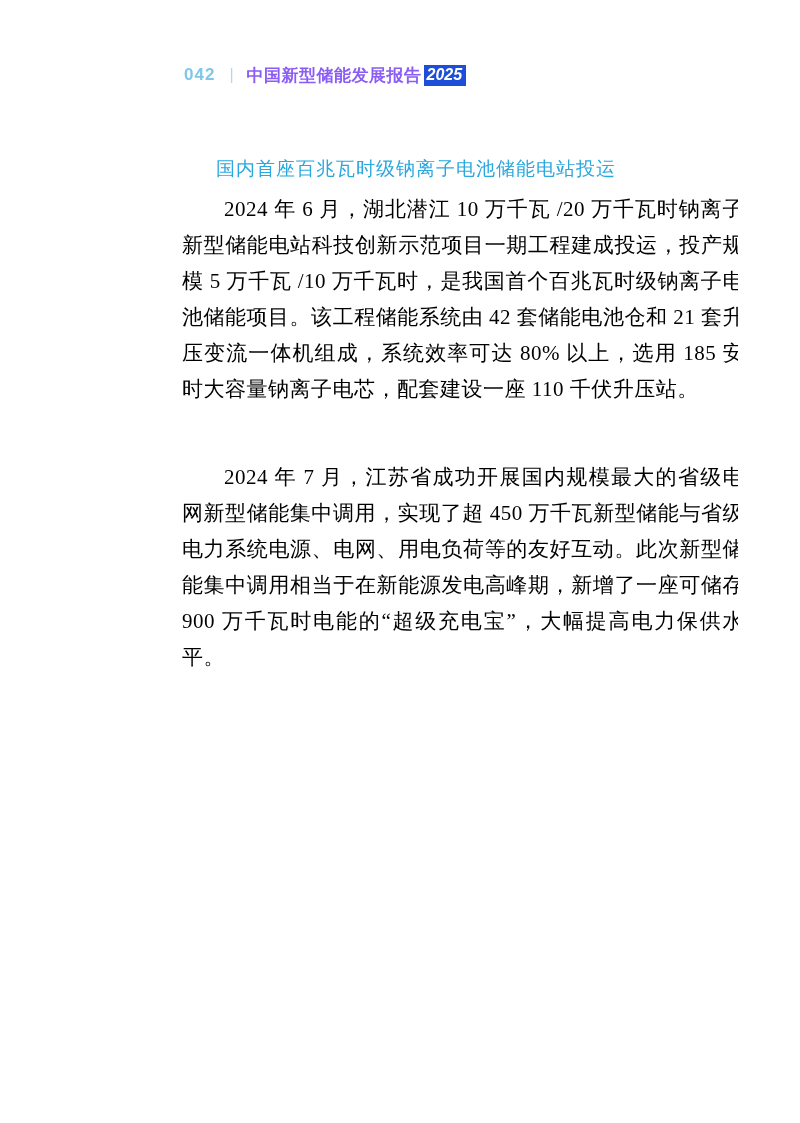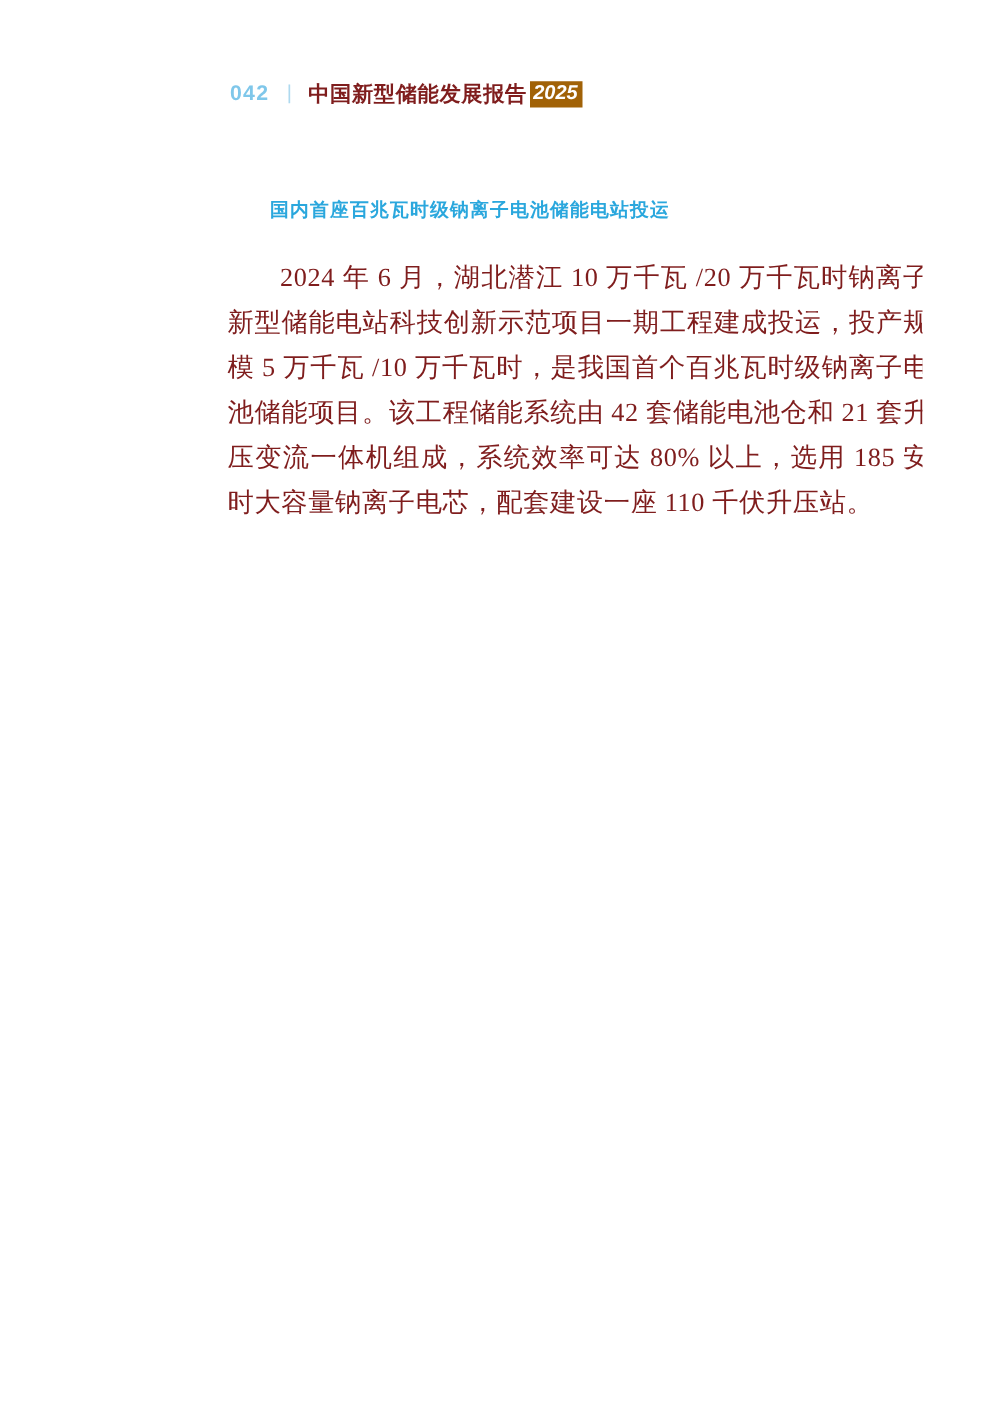--- a/index.html
+++ b/index.html
@@ -42,7 +42,7 @@
     font-family: "Liberation Sans", sans-serif;
     font-size: 17px;
     font-weight: bold;
-    color: #7f1d1d;
+    color: #8b5cf6;
     letter-spacing: 0.5px;
   }
   .year-badge {

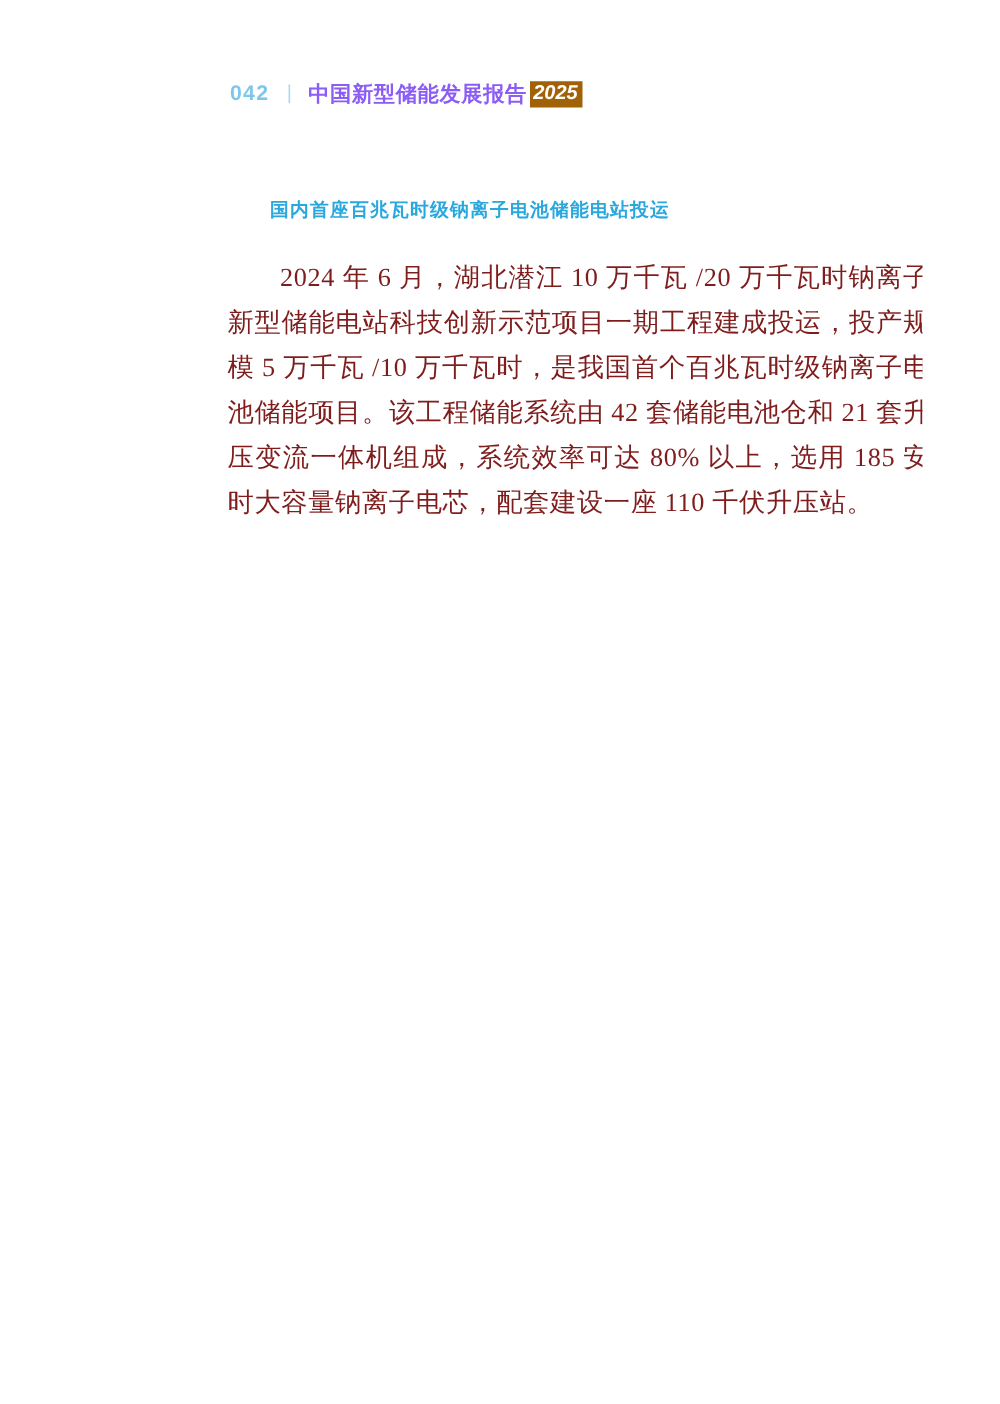--- a/index.html
+++ b/index.html
@@ -52,7 +52,7 @@
     font-weight: bold;
     font-style: italic;
     color: #ffffff;
-    background: #a16207;
+    background: #1d4ed8;
     padding: 1px 4px 2px 3px;
     margin-left: 2px;
     line-height: 18px;

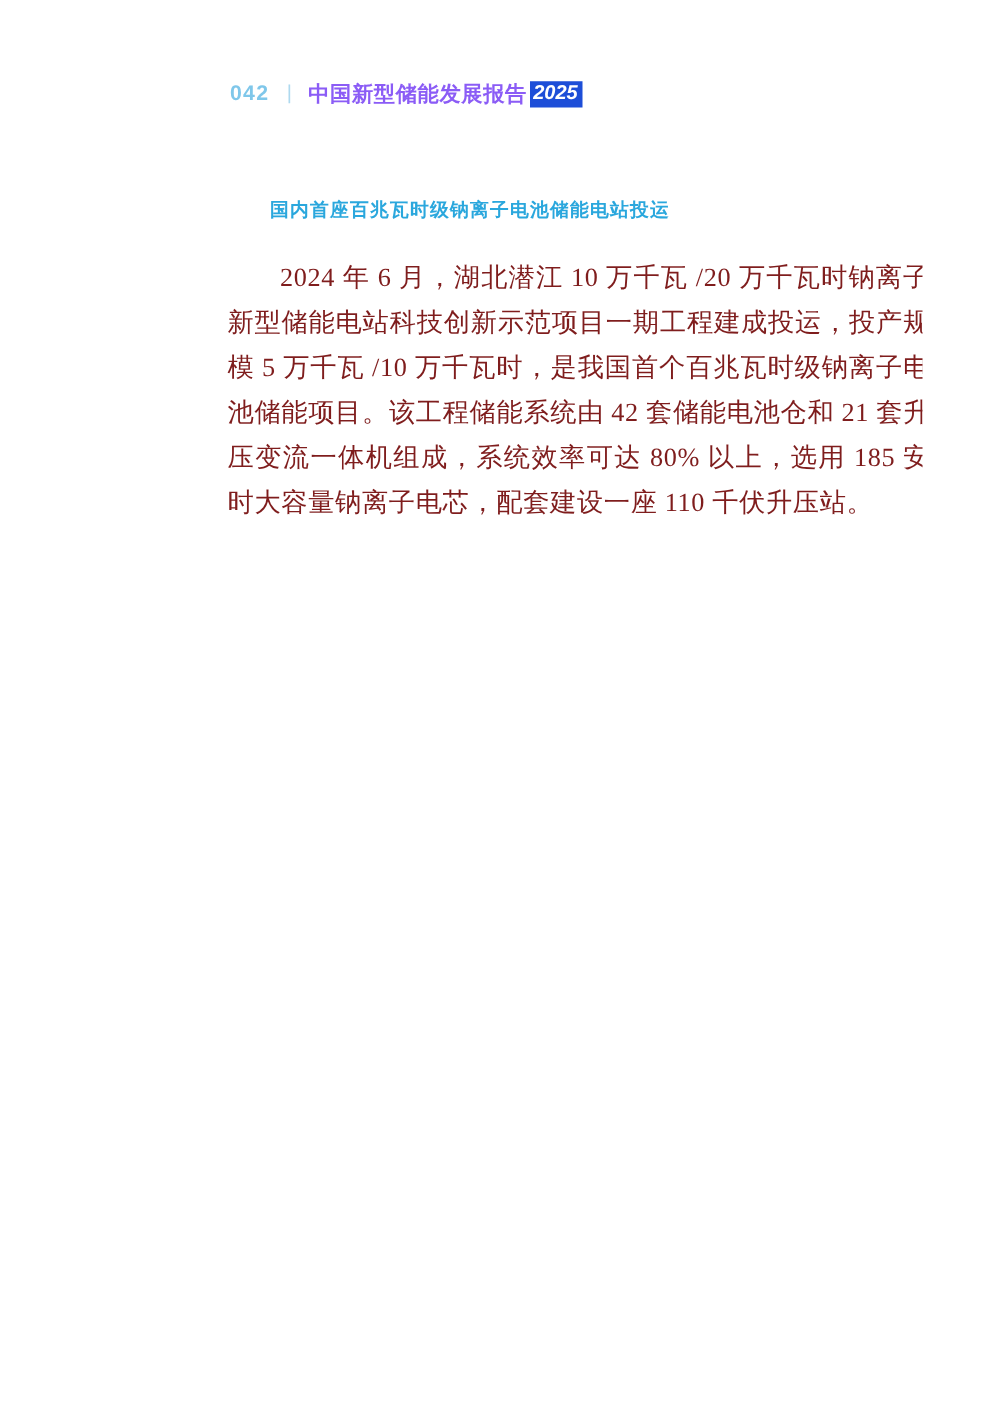--- a/index.html
+++ b/index.html
@@ -66,8 +66,8 @@
   }
   .section-heading {
     font-family: "Liberation Sans", sans-serif;
-    font-size: 15px;
-    font-weight: bold;
+    font-size: 19px;
+    font-weight: normal;
     color: #2aa7dd;
     padding-left: 34px;
     letter-spacing: 1px;

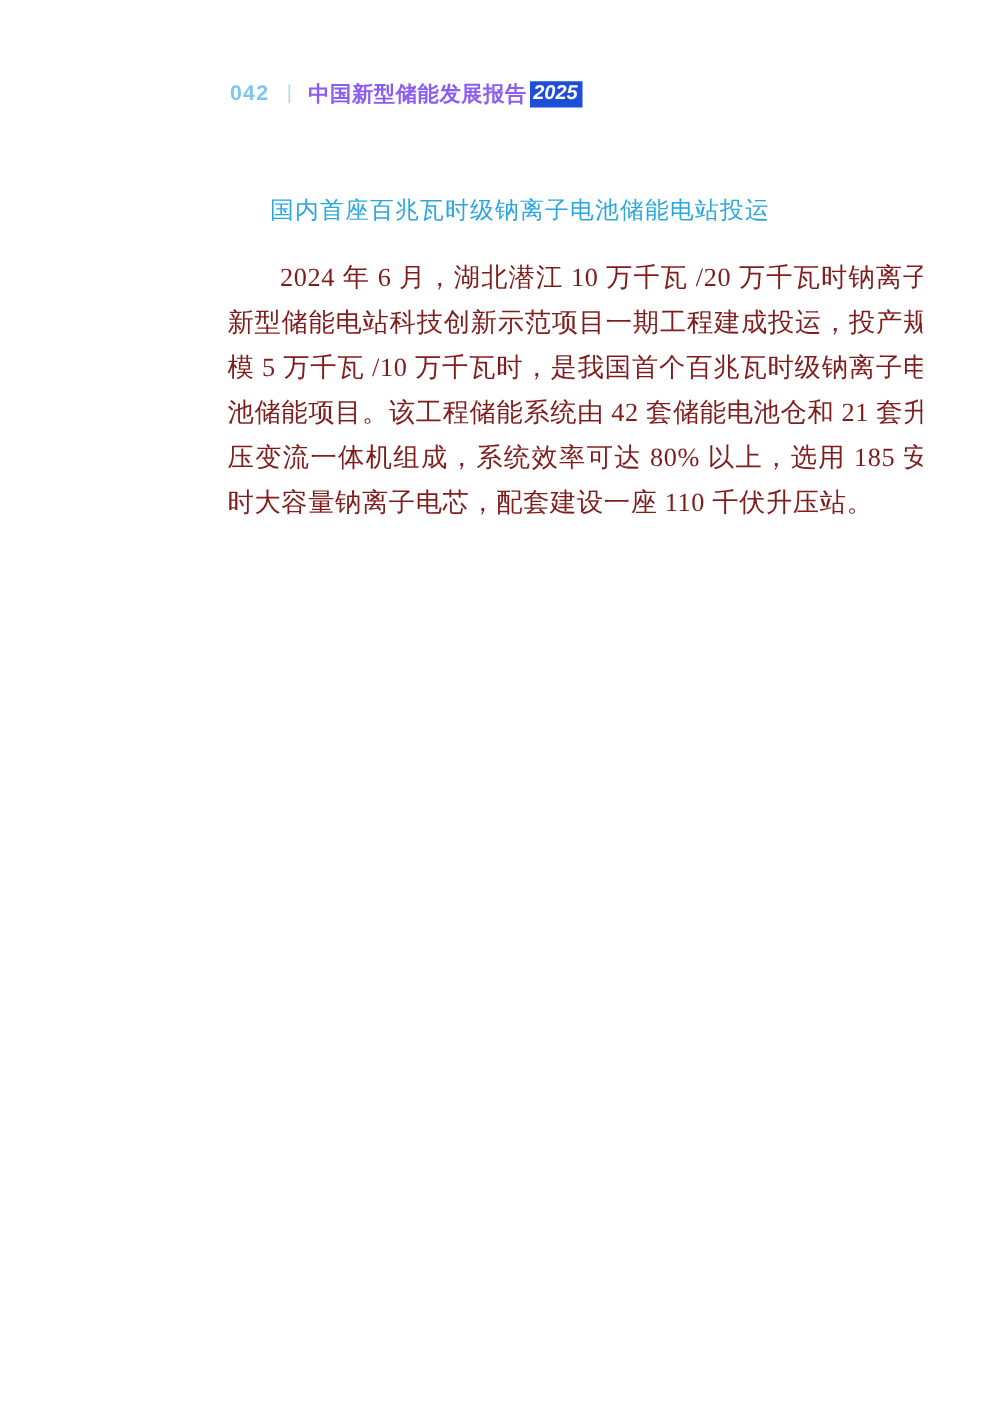--- a/index.html
+++ b/index.html
@@ -74,11 +74,11 @@
     line-height: 26px;
   }
   .section-body {
-    margin-top: 22px;
+    margin-top: 9px;
     font-family: "Liberation Serif", serif;
     font-size: 21px;
     line-height: 36px;
-    color: #7f1d1d;
+    color: #000000;
     text-align: justify;
     text-indent: 2em;
     letter-spacing: 0.5px;

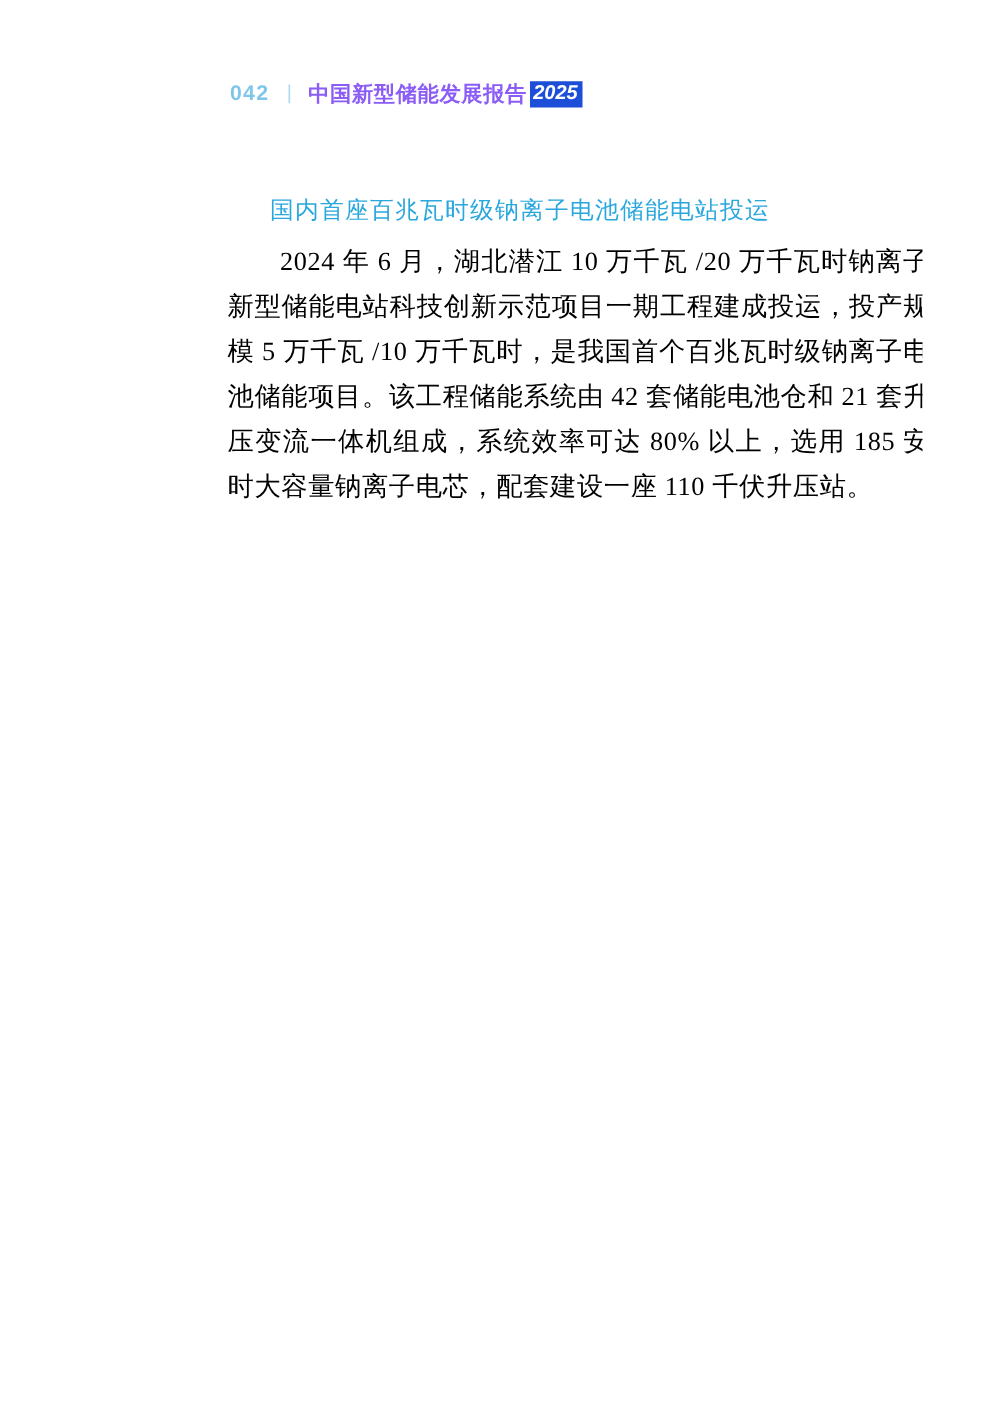--- a/index.html
+++ b/index.html
@@ -125,6 +125,7 @@
   </div>
 
   <div class="section section-2">
+    <div class="section-body">2024 年 7 月，江苏省成功开展国内规模最大的省级电网新型储能集中调用，实现了超 450 万千瓦新型储能与省级电力系统电源、电网、用电负荷等的友好互动。此次新型储能集中调用相当于在新能源发电高峰期，新增了一座可储存 900 万千瓦时电能的“超级充电宝”，大幅提高电力保供水平。</div>
   </div>
 
   <div class="section section-3">

